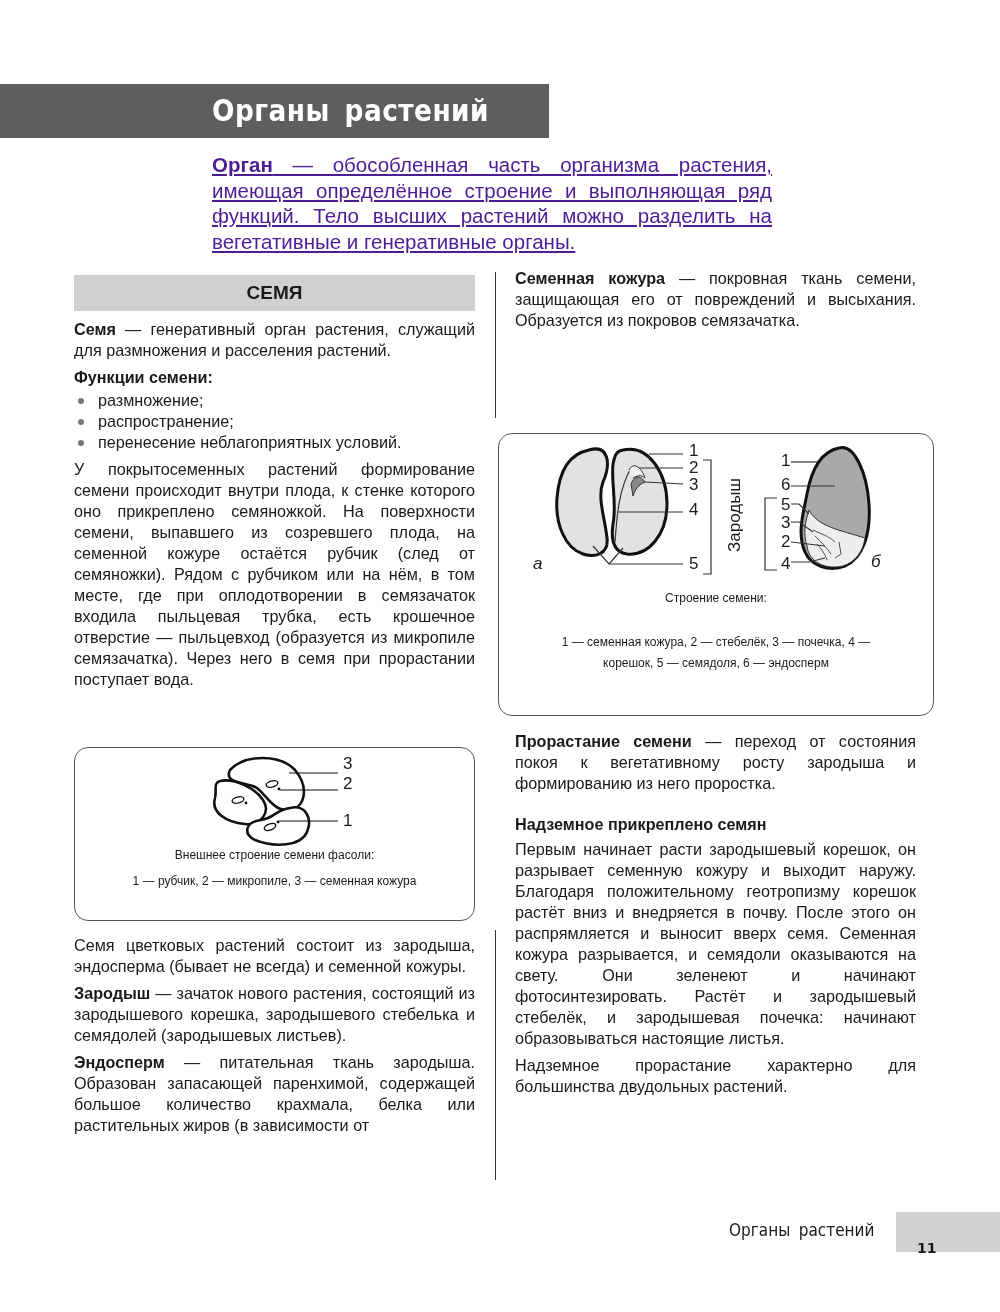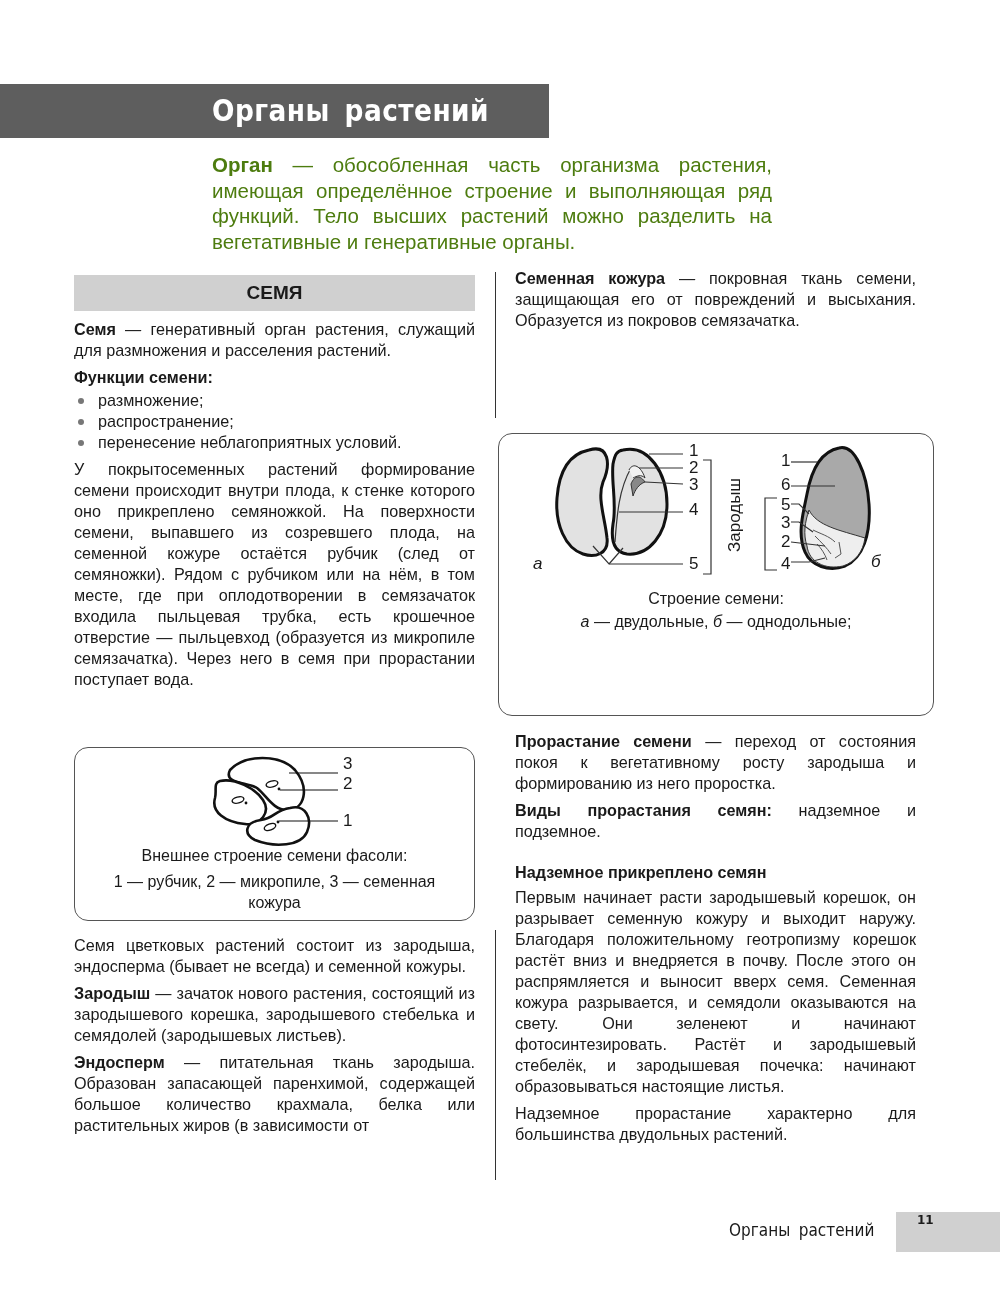--- a/index.html
+++ b/index.html
@@ -10,7 +10,7 @@
                 color:#ffffff; font-family:"DejaVu Sans", sans-serif; font-weight:bold;
                 font-size:30px; letter-spacing:0.5px; word-spacing:6px; transform:scaleX(0.88); transform-origin:left center; }
   .intro { position:absolute; left:212px; top:152px; width:560px; font-size:20.5px; line-height:25.5px;
-           text-align:justify; color:#4d7c0f; font-family:"Liberation Sans", sans-serif; }
+           text-align:justify; color:#4c1d95; font-family:"Liberation Sans", sans-serif;text-decoration:underline; }
   .intro b { font-weight:bold; }
 
   .col { position:absolute; font-size:16.2px; line-height:21px; text-align:justify; }

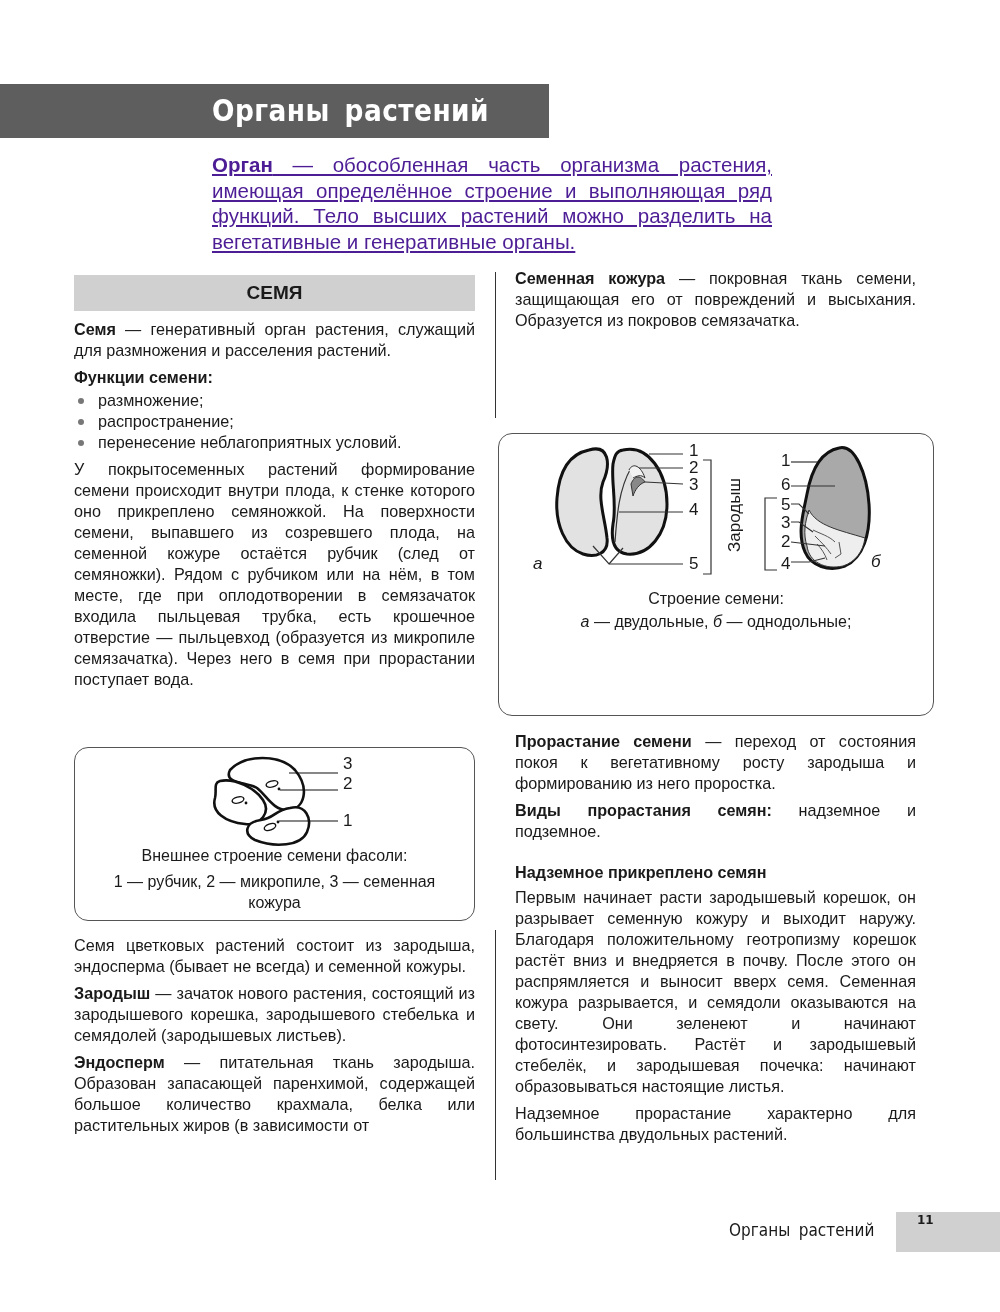--- a/index.html
+++ b/index.html
@@ -31,7 +31,7 @@
   .figure-box { border:1.5px solid #555; border-radius:14px; background:#fff; position:relative; }
   .fig1 { position:absolute; left:74px; top:747px; width:399px; height:172px; }
   .fig2 { position:absolute; left:498px; top:433px; width:434px; height:281px; }
-  .caption { text-align:center; font-size:16px; line-height:21px; }
+  .caption { text-align:center; font-size:12px; line-height:21px; }
   .caption i { font-style:italic; }
 
   .footer-text { position:absolute; left:729px; top:1220px; font-size:17px; font-family:"DejaVu Sans", sans-serif;

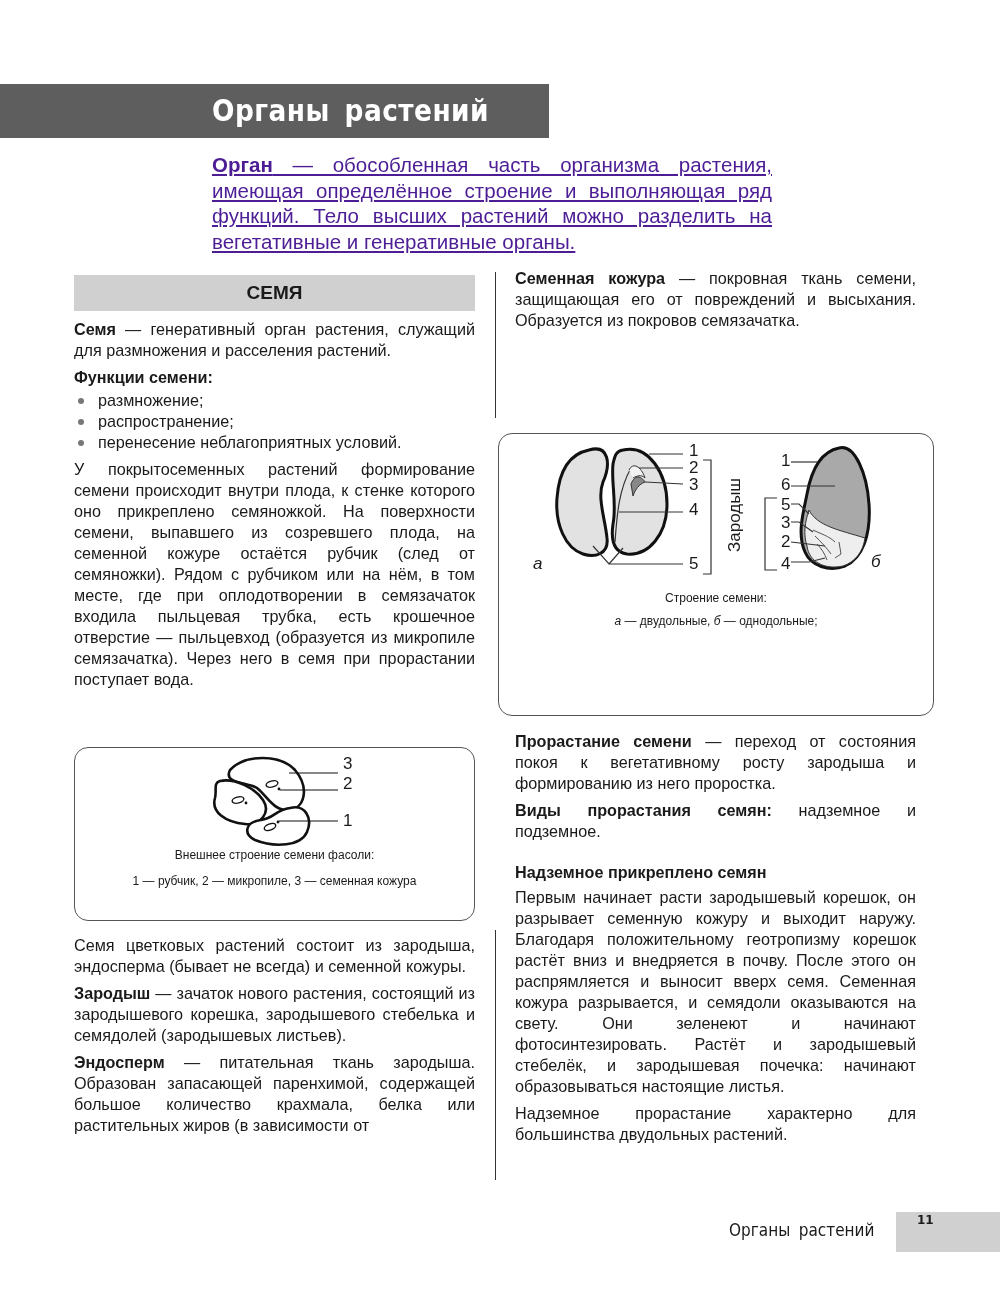--- a/index.html
+++ b/index.html
@@ -177,9 +177,6 @@
   <div style="position:absolute;left:372px;top:119px;font-size:17px;line-height:18px;font-style:italic;">б</div>
 
   <div class="caption" style="position:absolute;left:0;top:154px;width:434px;">Строение семени:</div>
-  <div class="caption" style="position:absolute;left:0;top:177px;width:434px;">
-    <i>а</i><span> — двудольные, </span><i>б</i><span> — однодольные;</span>
-  </div>
 </div>
 
 <div class="col" style="left:515px;top:731px;width:401px;">

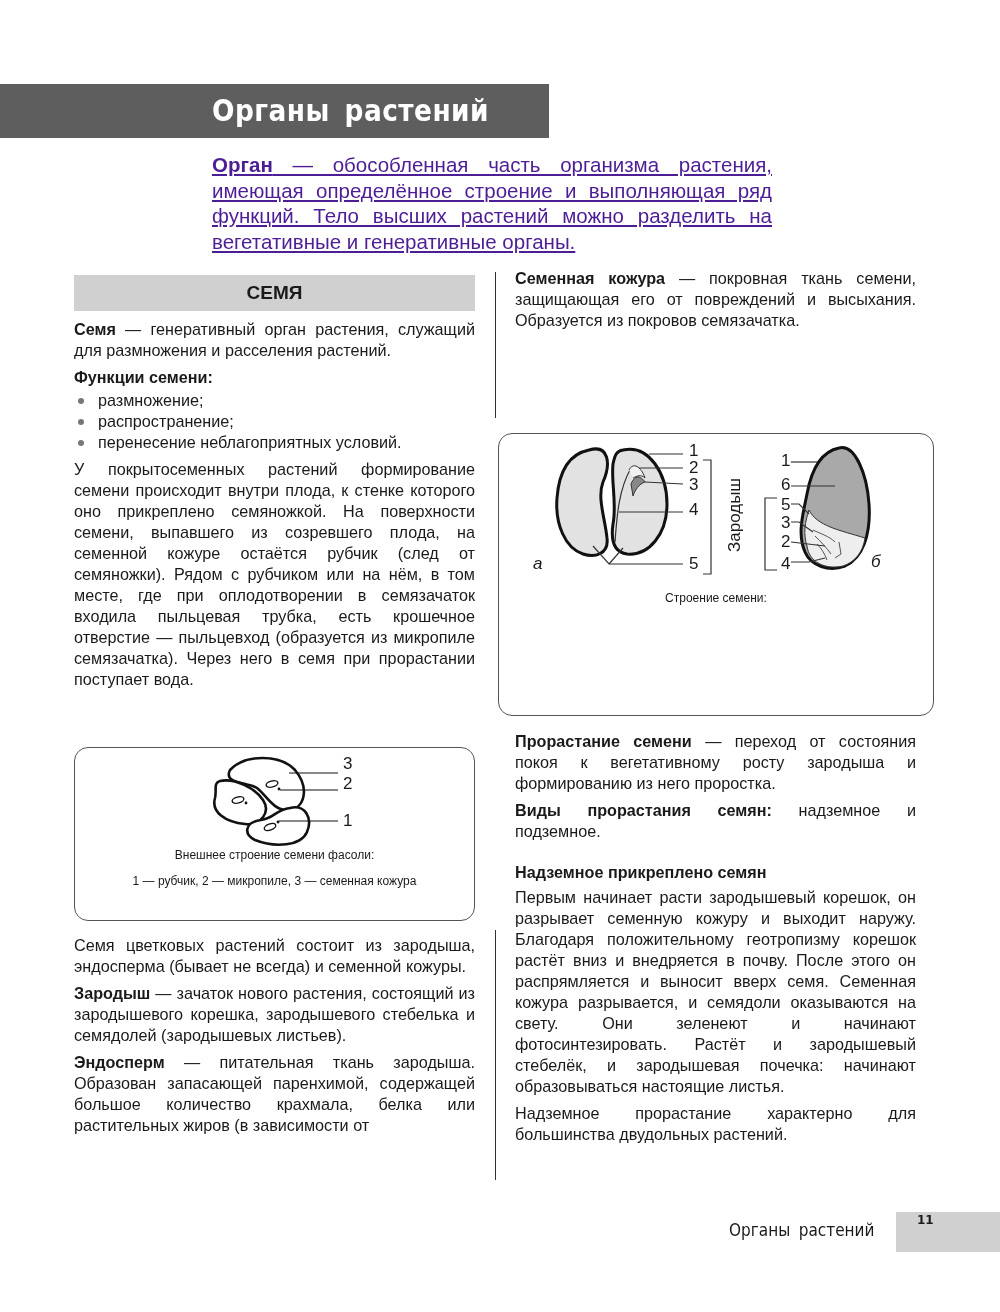--- a/index.html
+++ b/index.html
@@ -177,6 +177,7 @@
   <div style="position:absolute;left:372px;top:119px;font-size:17px;line-height:18px;font-style:italic;">б</div>
 
   <div class="caption" style="position:absolute;left:0;top:154px;width:434px;">Строение семени:</div>
+  <div class="caption" style="position:absolute;left:36px;top:198px;width:362px;">1 — семенная кожура, 2 — стебелёк, 3 — почечка, 4 — корешок, 5 — семядоля, 6 — эндосперм</div>
 </div>
 
 <div class="col" style="left:515px;top:731px;width:401px;">

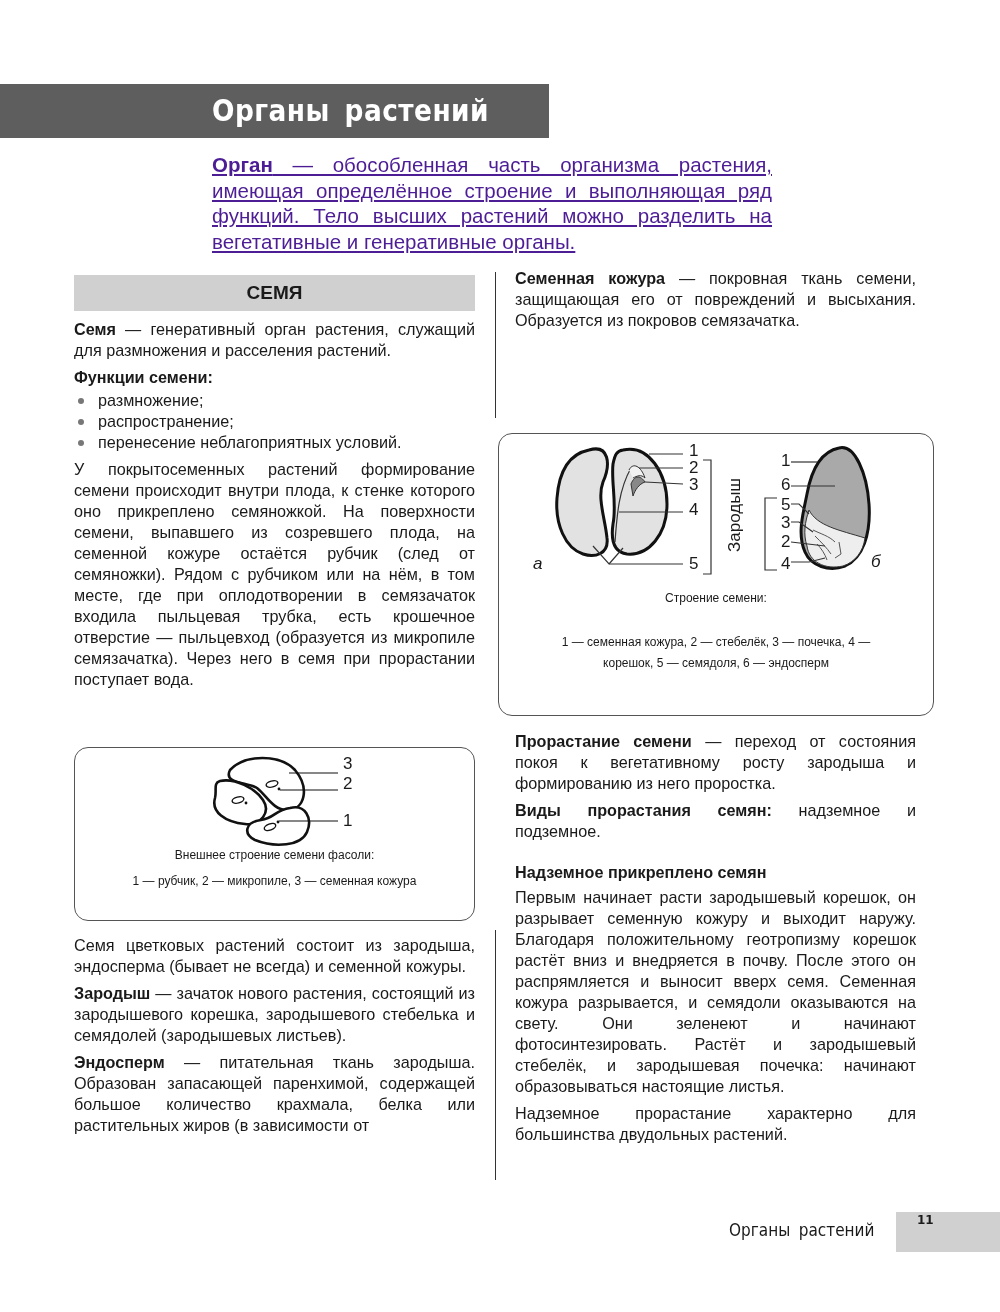--- a/index.html
+++ b/index.html
@@ -184,9 +184,6 @@
   <p>
     <b>Прорастание семени</b><span> — переход от состояния покоя к вегетативному росту зародыша и формированию из него проростка.</span>
   </p>
-  <p>
-    <b>Виды прорастания семян:</b><span> надземное и подземное.</span>
-  </p>
   <p class="subhead">Надземное прикреплено семян</p>
   <p>Первым начинает расти зародышевый корешок, он разрывает семенную кожуру и выходит наружу. Благодаря положительному геотропизму корешок растёт вниз и внедряется в почву. После этого он распрямляется и выносит вверх семя. Семенная кожура разрывается, и семядоли оказываются на свету. Они зеленеют и начинают фотосинтезировать. Растёт и зародышевый стебелёк, и зародышевая почечка: начинают образовываться настоящие листья.</p>
   <p>Надземное прорастание характерно для большинства двудольных растений.</p>

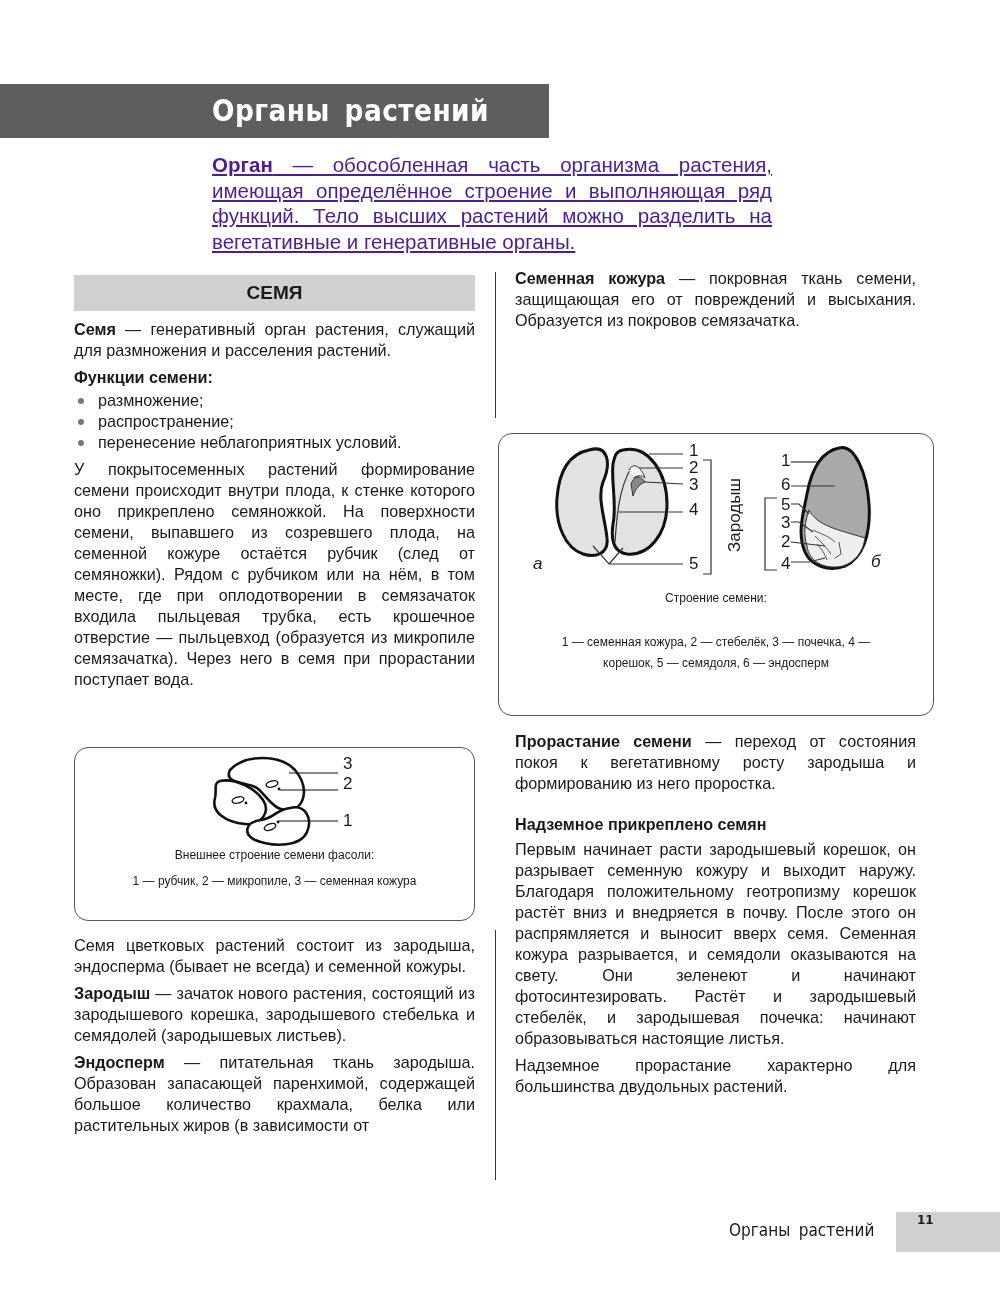--- a/index.html
+++ b/index.html
@@ -37,7 +37,7 @@
   .footer-text { position:absolute; left:729px; top:1220px; font-size:17px; font-family:"DejaVu Sans", sans-serif;
                  word-spacing:4px; transform:scaleX(0.9); transform-origin:left center; color:#1a1a1a; }
   .page-box { position:absolute; left:896px; top:1212px; width:104px; height:40px; background:#d0d0d0; }
-  .page-num { position:absolute; left:917px; top:1200px; line-height:40px; font-weight:bold; font-size:12px;
+  .page-num { position:absolute; left:917px; top:1228px; line-height:40px; font-weight:bold; font-size:14px;
               font-family:"DejaVu Sans", sans-serif; }
   .subhead { font-weight:bold; margin:20px 0 4px 0 !important; }
 </style>

